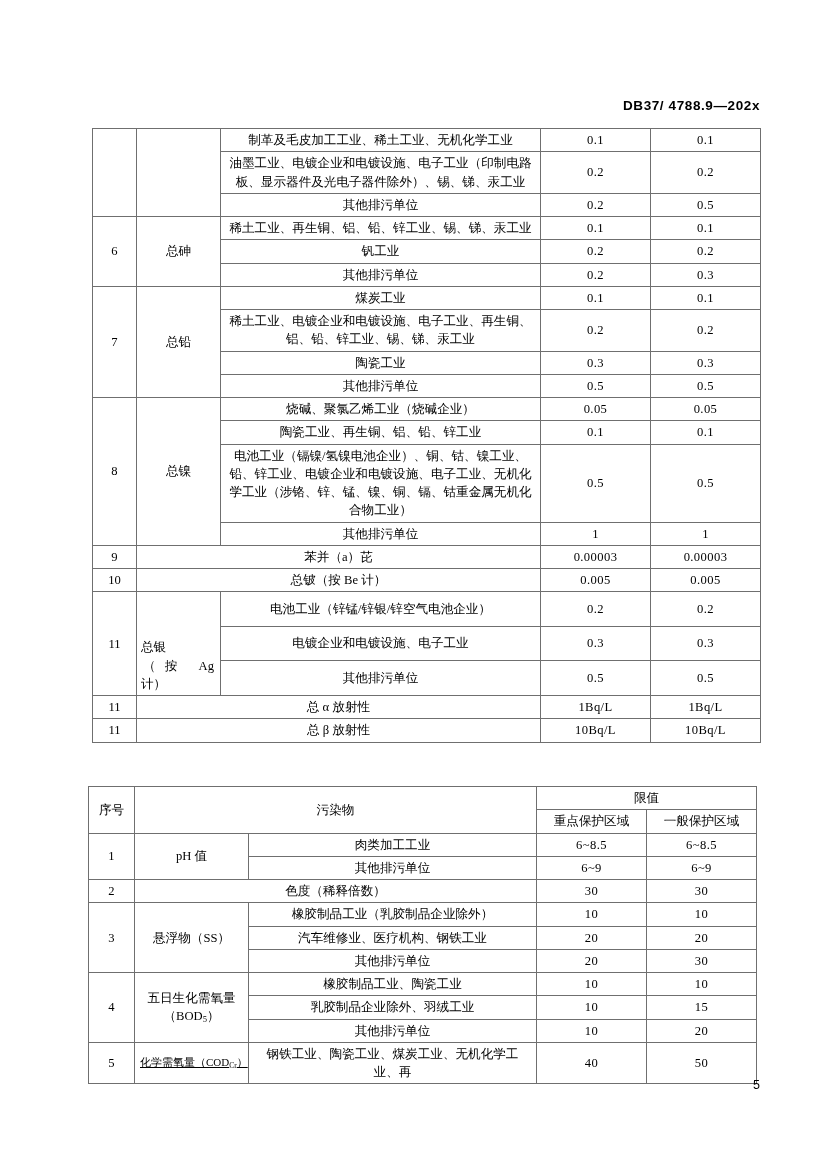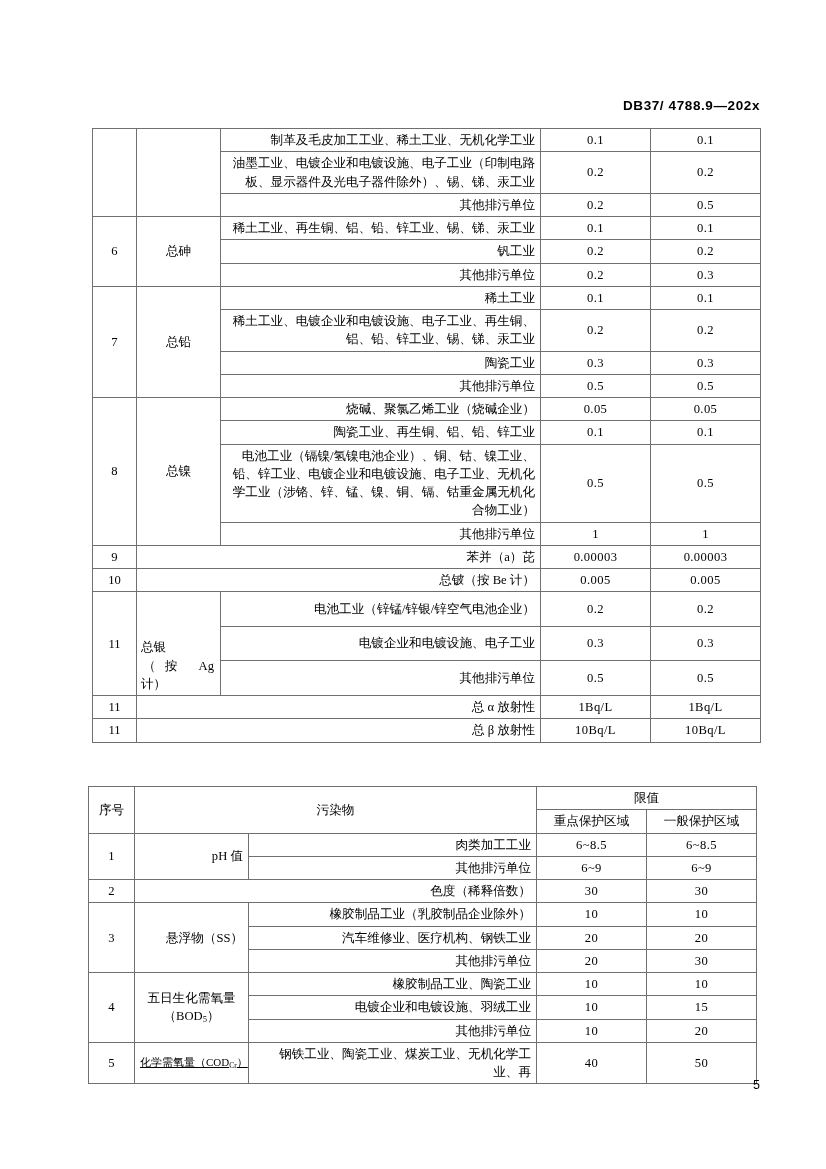--- a/index.html
+++ b/index.html
@@ -36,7 +36,7 @@
   }
   td.num, td.ctr, th.ctr { text-align:center; }
   td.lbl { text-align:center; }
-  td.txt { text-align:right;margin-top:16px; }
+  td.txt { text-align:center;margin-top:16px; }
   td.val { text-align:center; font-family:"Liberation Serif","DejaVu Serif",serif; letter-spacing:0.4px; }
 
   

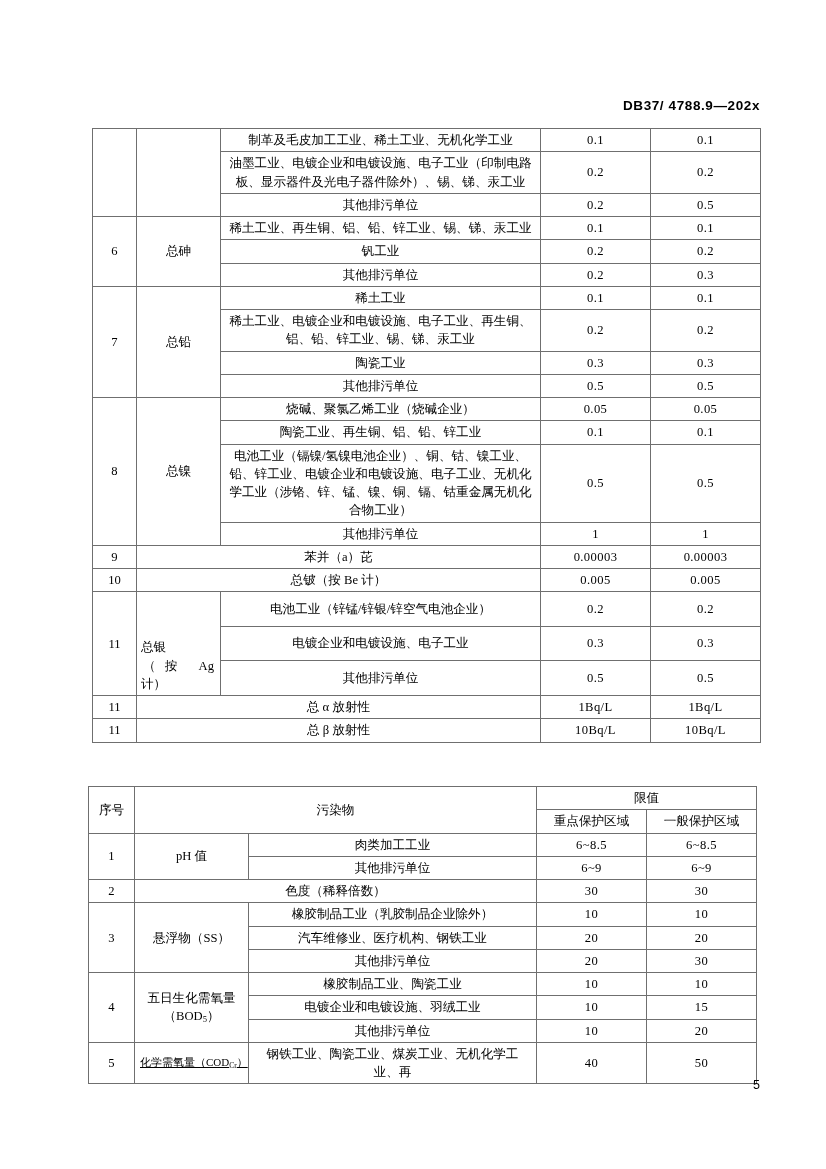--- a/index.html
+++ b/index.html
@@ -138,7 +138,7 @@
         <tr>
           <td class="num" rowspan="4">7</td>
           <td class="lbl" rowspan="4">总铅</td>
-          <td class="txt">稀土工业</td>
+          <td class="txt">煤炭工业</td>
           <td class="val">0.1</td>
           <td class="val">0.1</td>
         </tr>

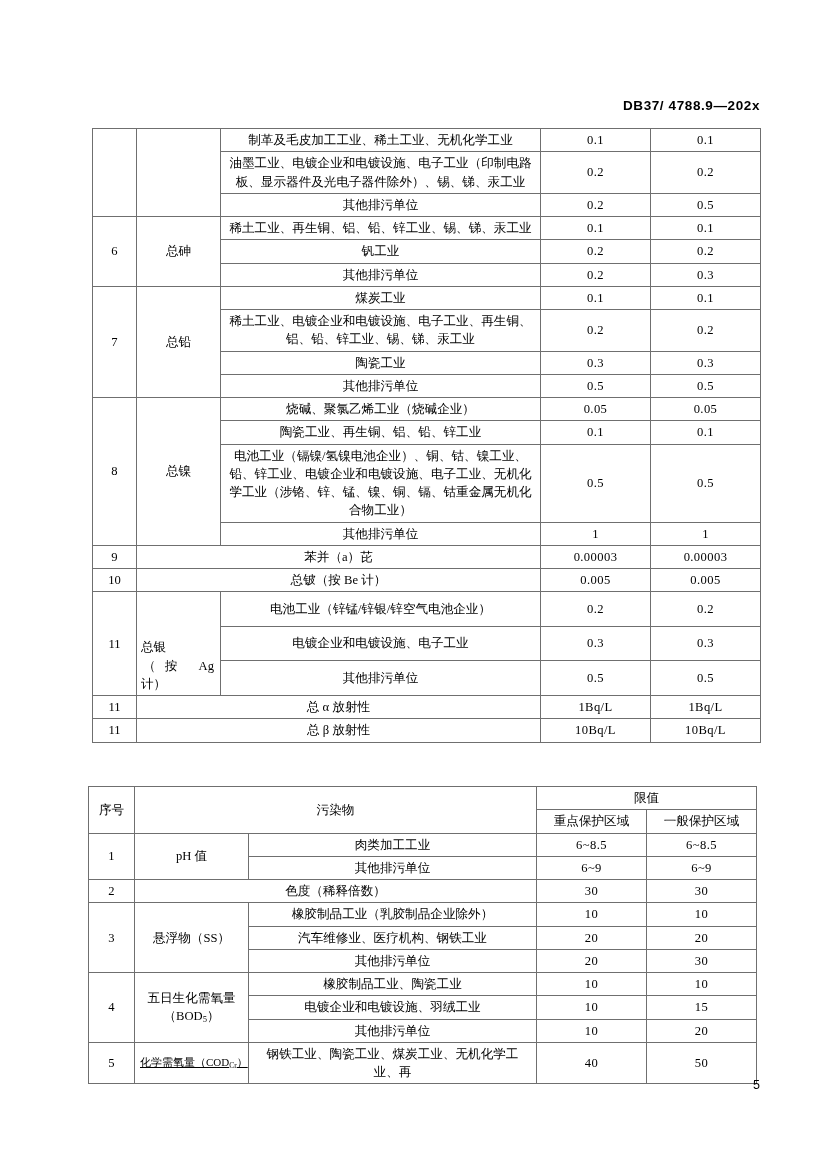--- a/index.html
+++ b/index.html
@@ -309,7 +309,7 @@
           <td class="val">10</td>
         </tr>
         <tr>
-          <td class="txt">电镀企业和电镀设施、羽绒工业</td>
+          <td class="txt">乳胶制品企业除外、羽绒工业</td>
           <td class="val">10</td>
           <td class="val">15</td>
         </tr>

